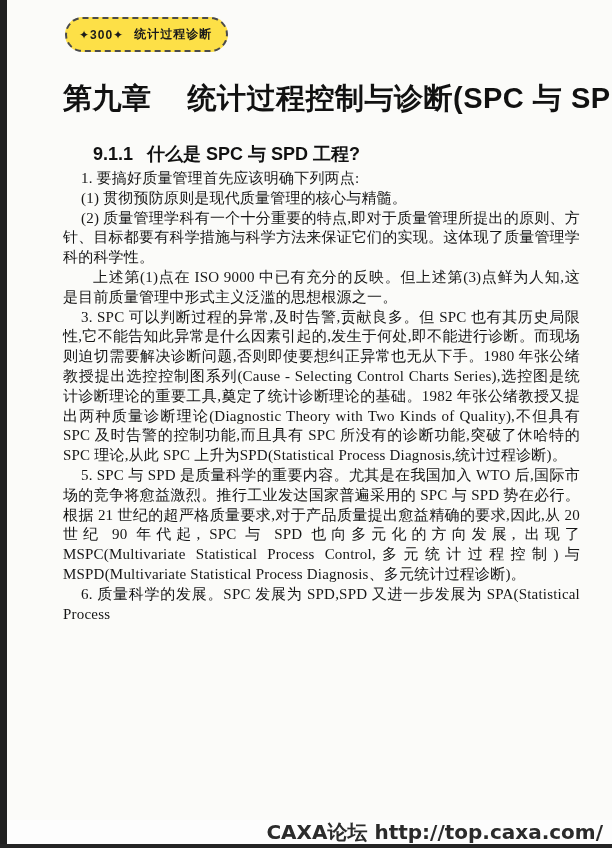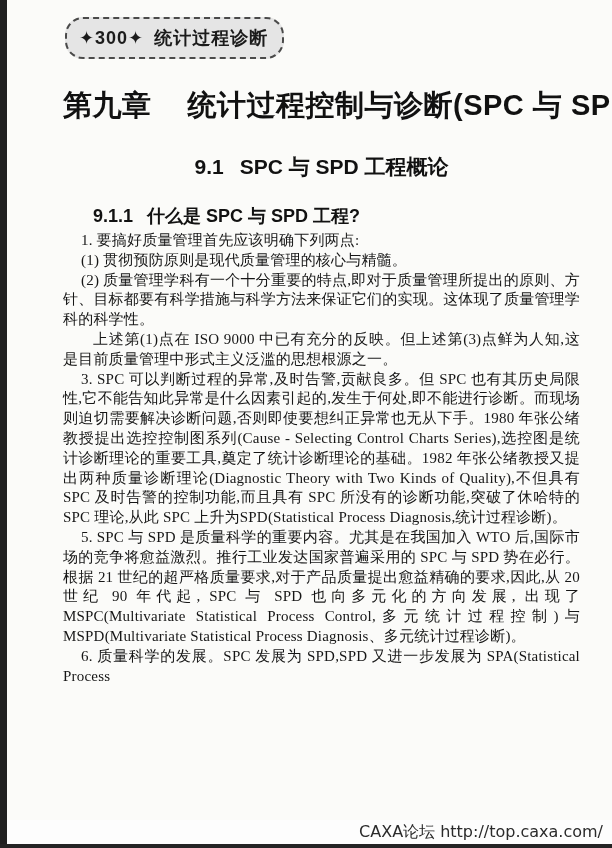--- a/index.html
+++ b/index.html
@@ -46,11 +46,11 @@
     border: 2px dashed #4a4a4a;
     border-radius: 18px;
     font-family: "Liberation Sans", "DejaVu Sans", sans-serif;
-    font-size: 18px;
+    font-size: 12px;
     font-weight: bold;
     letter-spacing: 1px;
     color: #1b1b1b;
-    background: #e5e5e5;
+    background: #fde047;
   }
   .chapter-title {
     margin-top: 27px;

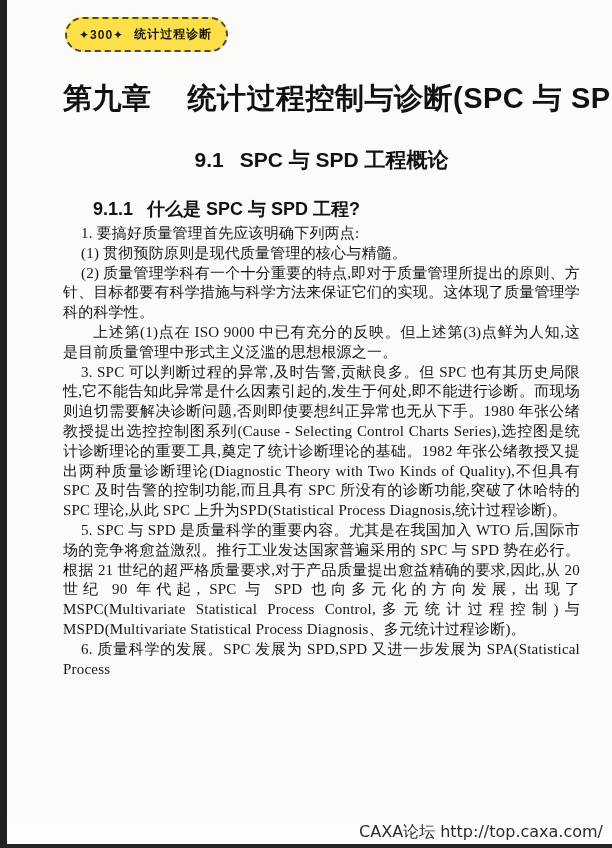--- a/index.html
+++ b/index.html
@@ -129,9 +129,6 @@
       <span class="chapter-number">第九章</span><span>统计过程控制与诊断(SPC 与 SPD)</span>
     </div>
 
-    <div class="section-title">
-      <span class="section-number">9.1</span><span>SPC 与 SPD 工程概论</span>
-    </div>
 
     <div class="subsection-title">
       <span class="subsection-number">9.1.1</span><span>什么是 SPC 与 SPD 工程?</span>

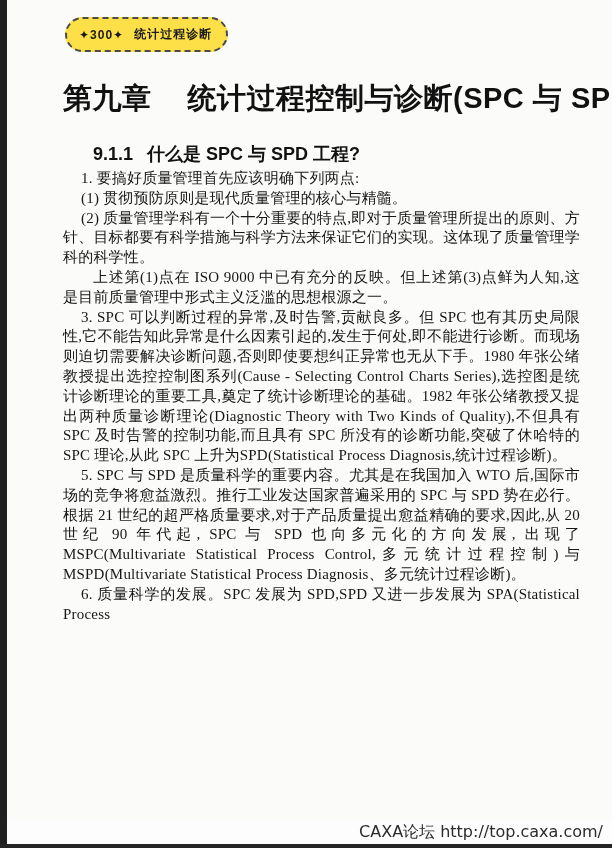--- a/index.html
+++ b/index.html
@@ -108,8 +108,9 @@
   }
   .footer-watermark {
     font-family: "DejaVu Sans", "Liberation Sans", sans-serif;
-    font-size: 16px;
+    font-size: 20px;
     color: #2b2b2b;
+    font-weight: bold;
   }
 </style>
 </head>

